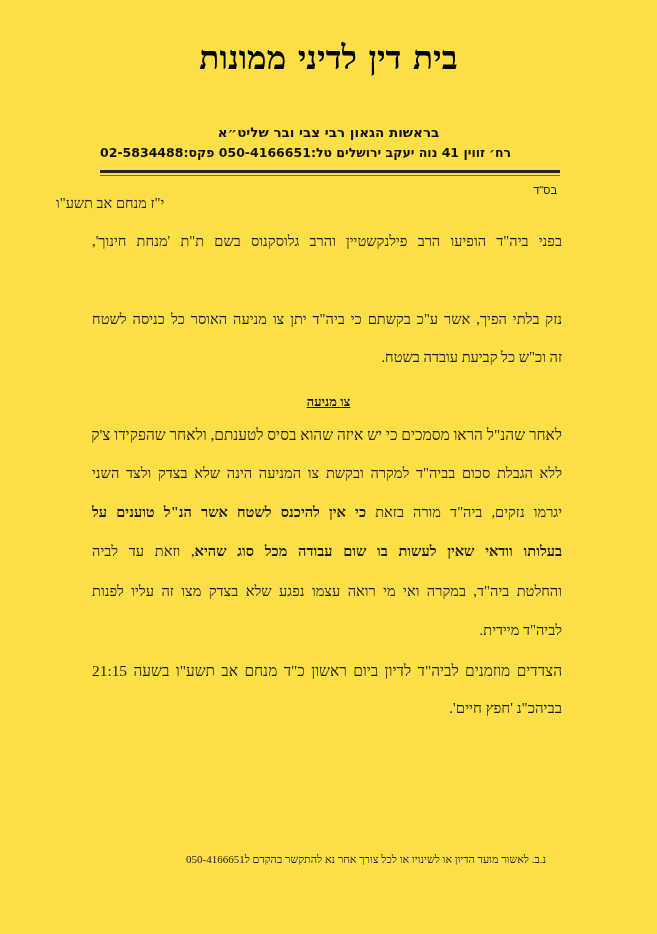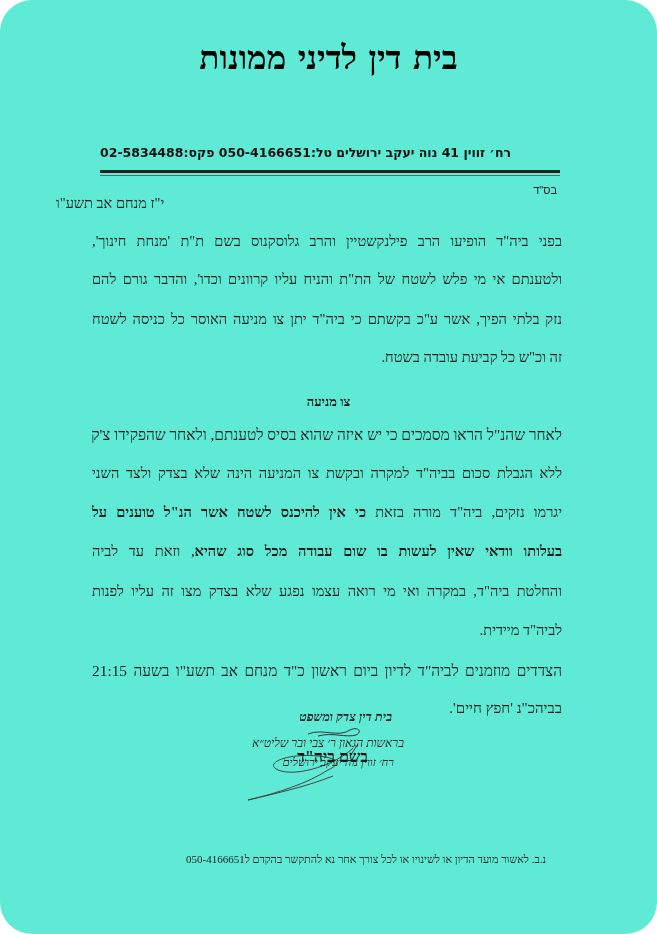--- a/index.html
+++ b/index.html
@@ -7,7 +7,7 @@
       width: 657px; height: 934px; position: relative; overflow: hidden;
       font-family: "DejaVu Serif", "Liberation Serif", serif; color: #111;
     }
-    .page { position: absolute; inset: 0; background: #5eead4; border-radius: 32px; }
+    .page { position: absolute; inset: 0; background: #fde047; }
     .rtl { direction: rtl; unicode-bidi: embed; }
     .title {
       position: absolute; top: 38px; left: 0; width: 657px; text-align: center;

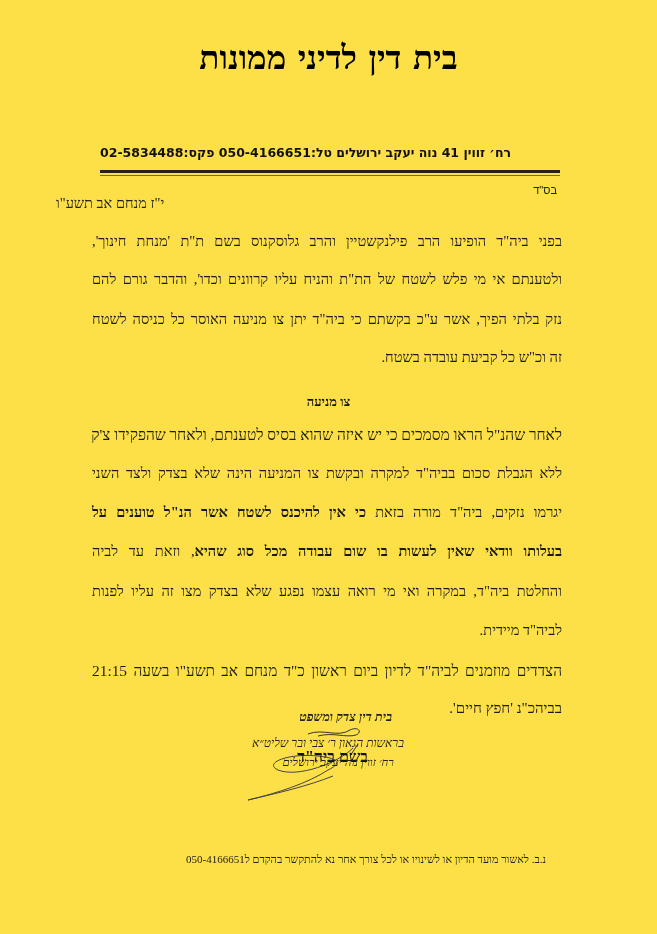--- a/index.html
+++ b/index.html
@@ -78,6 +78,7 @@
 <div class="page">
 
   <div class="title rtl">בית דין לדיני ממונות</div>
+  <div class="head-line1 rtl">בראשות הגאון רבי צבי ובר שליט״א</div>
   <div class="head-line2 rtl">רח׳ זווין 41 נוה יעקב ירושלים טל:050-4166651 פקס:02-5834488</div>
   <div class="divider"></div>
   <div class="divider2"></div>

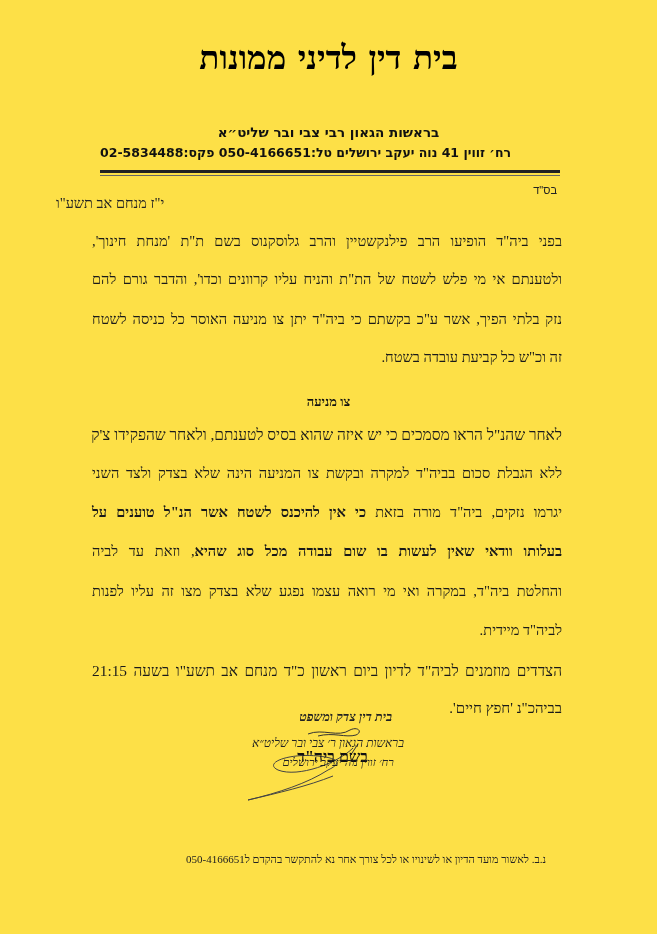--- a/index.html
+++ b/index.html
@@ -87,7 +87,6 @@
   <div class="date">י"ז מנחם אב תשע"ו</div>
 
   <div class="body-text just" style="top:233px;">בפני ביה"ד הופיעו הרב פילנקשטיין והרב גלוסקנוס בשם ת"ת 'מנחת חינוך',</div>
-  <div class="body-text just" style="top:271px;">ולטענתם אי מי פלש לשטח של הת"ת והניח עליו קרוונים וכדו', והדבר גורם להם</div>
   <div class="body-text just" style="top:311px;">נזק בלתי הפיך, אשר ע"כ בקשתם כי ביה"ד יתן צו מניעה האוסר כל כניסה לשטח</div>
   <div class="body-text" style="top:349px;">זה וכ"ש כל קביעת עובדה בשטח.</div>
 

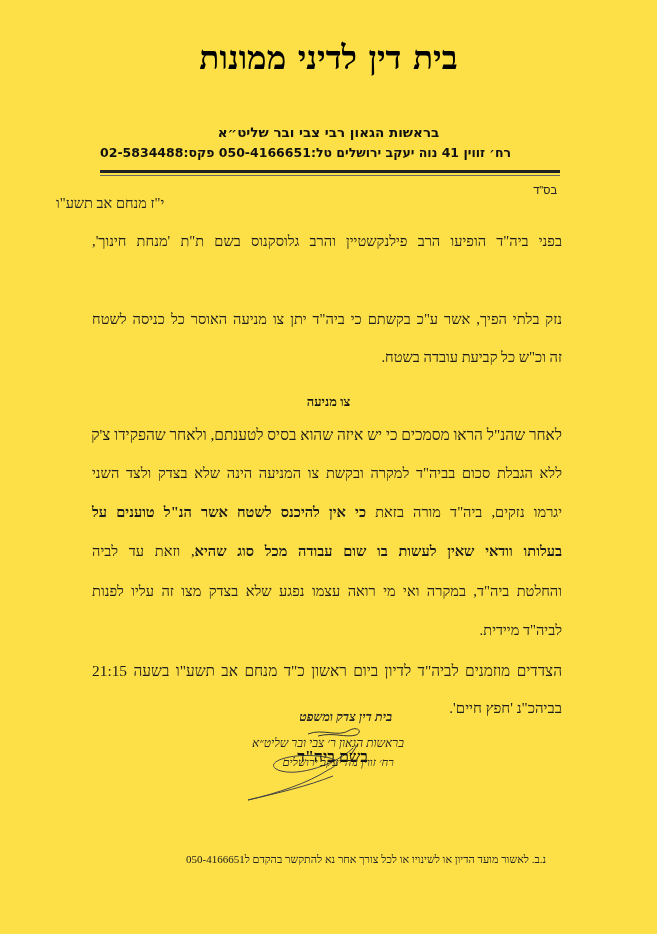--- a/index.html
+++ b/index.html
@@ -52,7 +52,7 @@
     .heading-center {
       position: absolute; top: 394px; left: 0; width: 657px; text-align: center;
       font-family: "Liberation Serif", serif; font-weight: bold; font-size: 13px;
-      direction: rtl;
+      text-decoration: underline; direction: rtl;
     }
     .stamp {
       position: absolute; left: 238px; top: 708px; width: 170px; height: 100px;

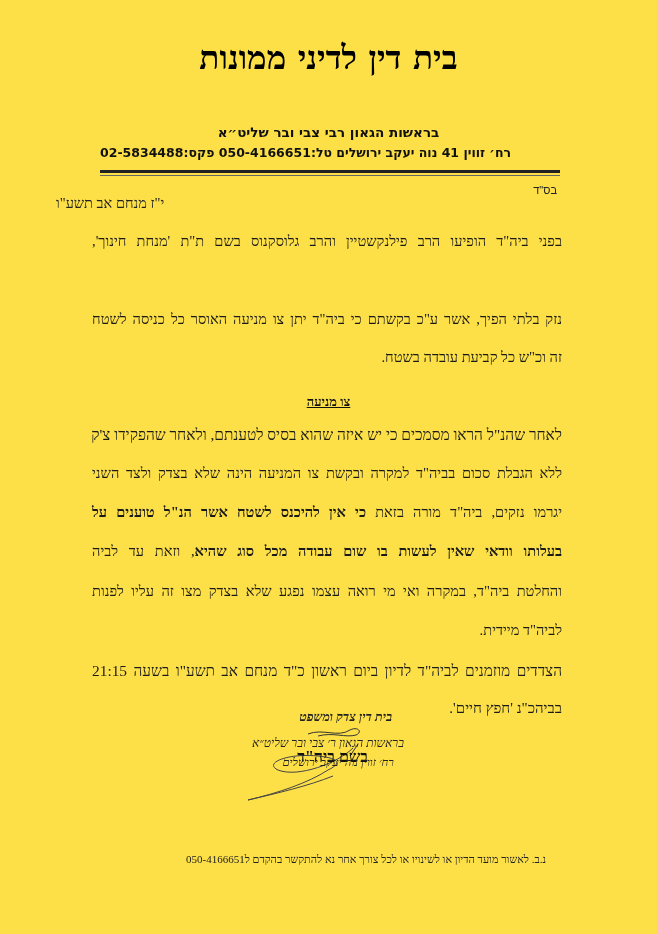--- a/index.html
+++ b/index.html
@@ -102,17 +102,6 @@
   <div class="body-text just" style="top:662px; font-size:15.4px;">הצדדים מוזמנים לביה"ד לדיון ביום ראשון כ"ד מנחם אב תשע"ו בשעה 21:15</div>
   <div class="body-text" style="top:700px; font-size:15px;">בביהכ"נ 'חפץ חיים'.</div>
 
-  <div class="stamp">
-    <svg width="170" height="100" viewBox="0 0 170 100">
-      <path d="M70 26 C 85 20, 100 30, 112 22 C 120 18, 125 24, 118 27 C 108 30, 95 24, 80 28" fill="none" stroke="#333" stroke-width="1"></path>
-      <path d="M115 40 C 100 55, 60 70, 40 62 C 25 55, 50 45, 80 48 C 100 50, 105 55, 90 62 C 70 75, 40 85, 10 92 C 40 85, 70 78, 95 68" fill="none" stroke="#444" stroke-width="1"></path>
-      <path d="M120 36 L 112 48" fill="none" stroke="#333" stroke-width="1"></path>
-    </svg>
-    <div class="stamp-line stamp-1">בית דין צדק ומשפט</div>
-    <div class="stamp-line stamp-2">בראשות הגאון ר׳ צבי ובר שליט״א</div>
-    <div class="stamp-line stamp-3">בשם ביה"ד</div>
-    <div class="stamp-line stamp-4">רח׳ זווין נוה יעקב ירושלים</div>
-  </div>
 
   <div class="footer">נ.ב. לאשור מועד הדיון או לשינויו או לכל צורך אחר נא להתקשר בהקדם ל050-4166651</div>
 </div>

